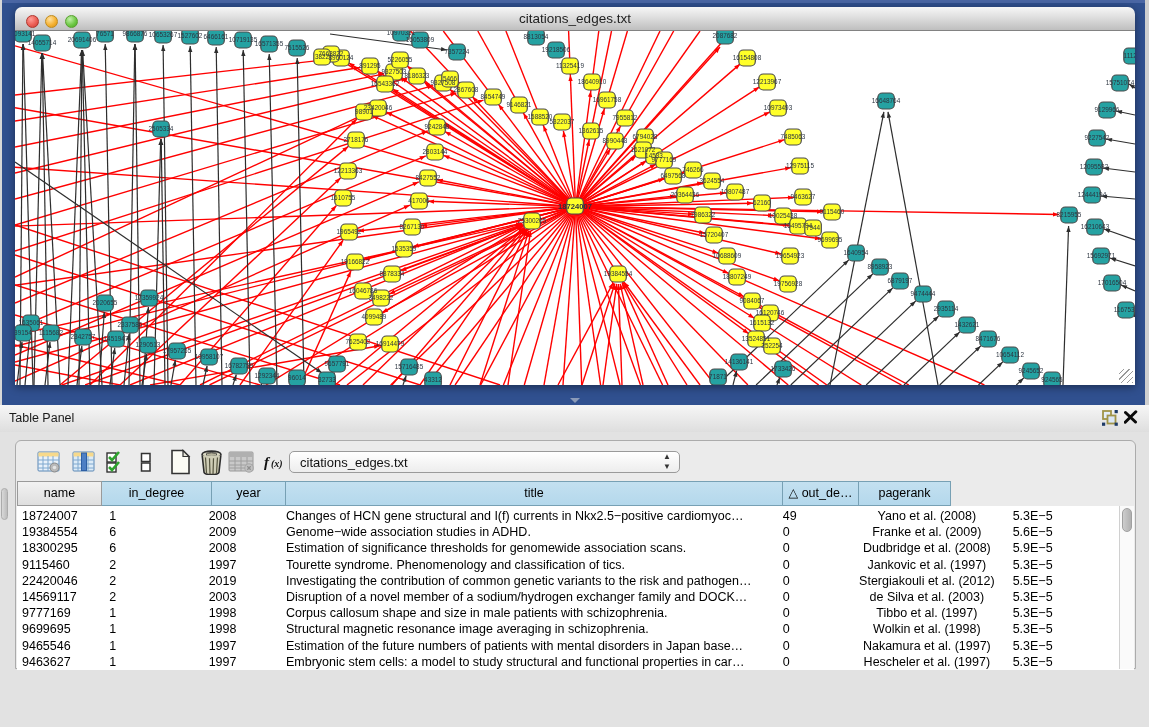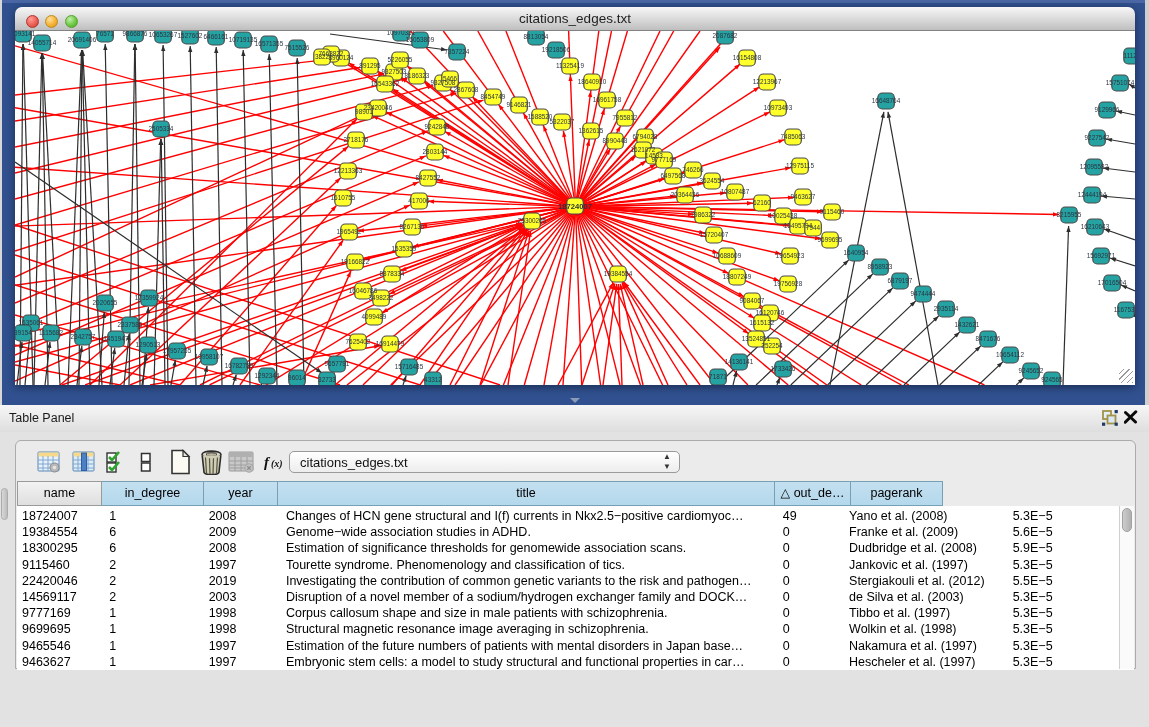--- a/index.html
+++ b/index.html
@@ -784,7 +784,7 @@
     </div>
     <div class="thead">
       <div class="first" style="width:85px">name</div>
-      <div style="width:102px">in_degree</div>
+      <div style="width:110px">in_degree</div>
       <div style="width:74px">year</div>
       <div style="width:497px">title</div>
       <div style="width:76px">△ out_de…</div>

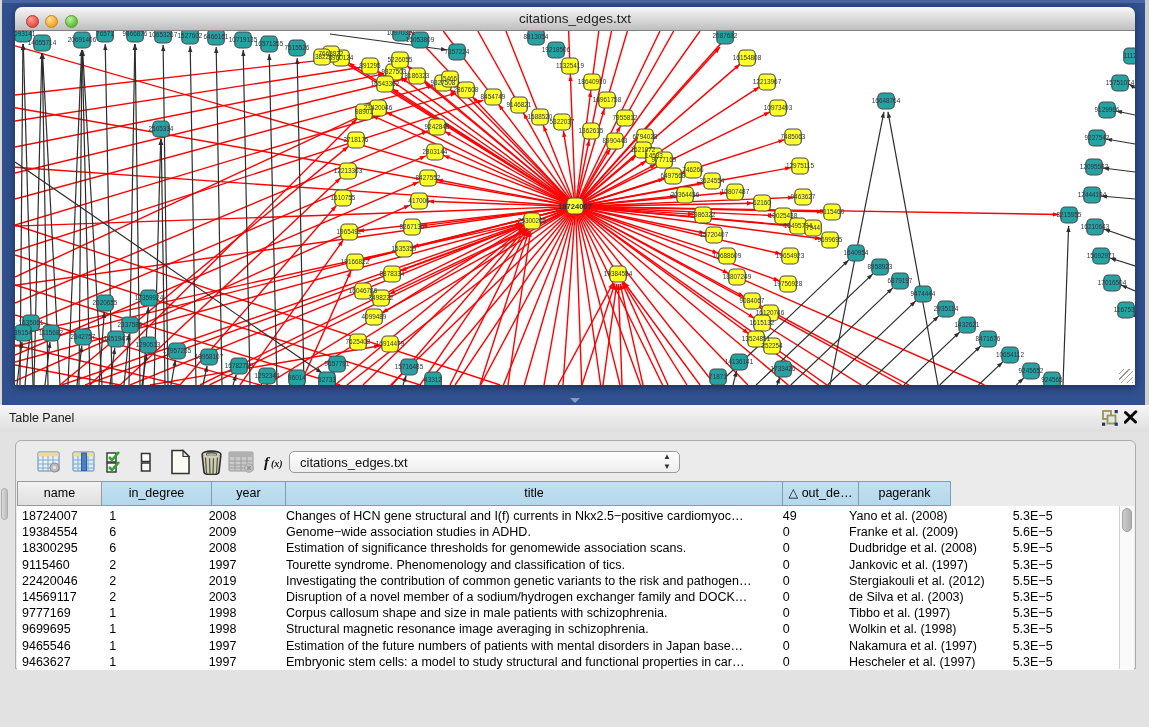--- a/index.html
+++ b/index.html
@@ -37,7 +37,7 @@
 td.c3 { width:74px; padding-left:9px; }
 td.c4 { width:497px; padding-left:12px; }
 td.c5 { width:76px; padding-left:10px; }
-td.c6 { width:155px; text-align:left; }
+td.c6 { width:155px; text-align:center; }
 td.c7 { width:92px; padding-left:8px; }
 .vsb { position:absolute; right:1px; top:65px; width:15px; height:163px; background:#fafafa; border-left:1px solid #d0d0d0; }
 .vsb .th { position:absolute; left:2px; top:2px; width:10px; height:24px; border-radius:5px; background:linear-gradient(90deg,#cdcdcd,#b0b0b0); border:1px solid #a0a0a0; }

